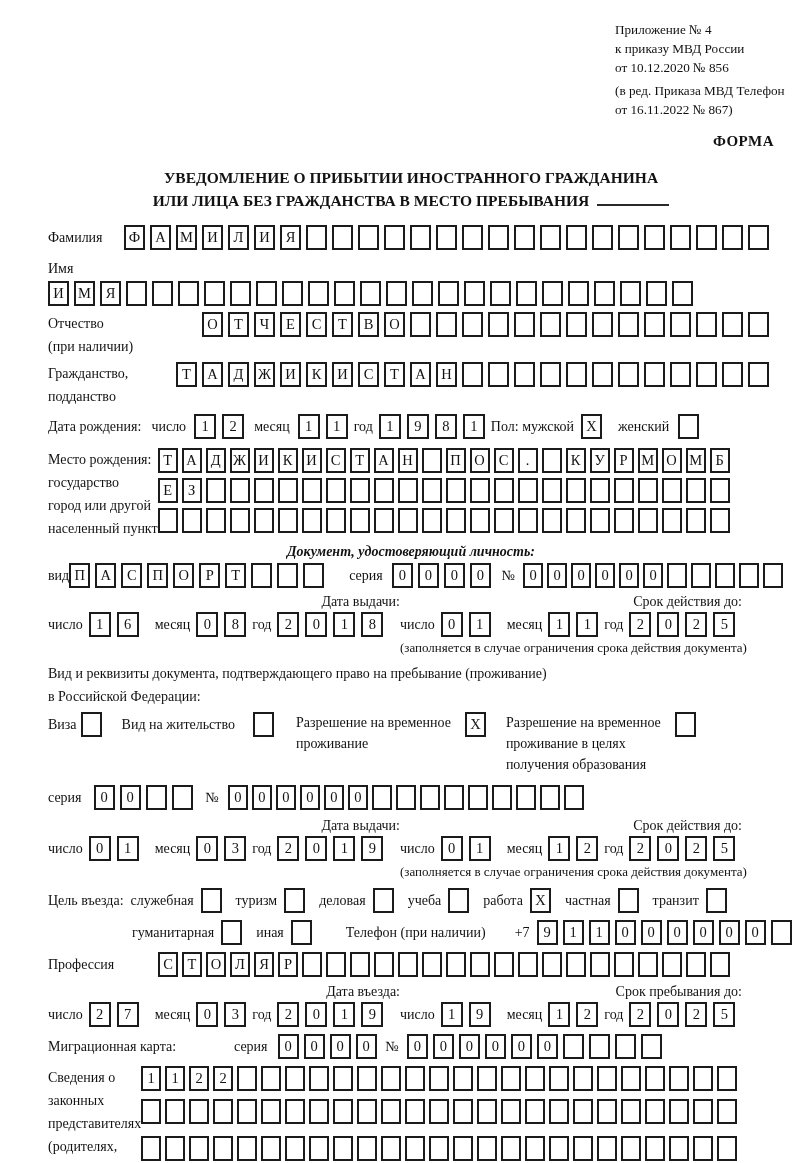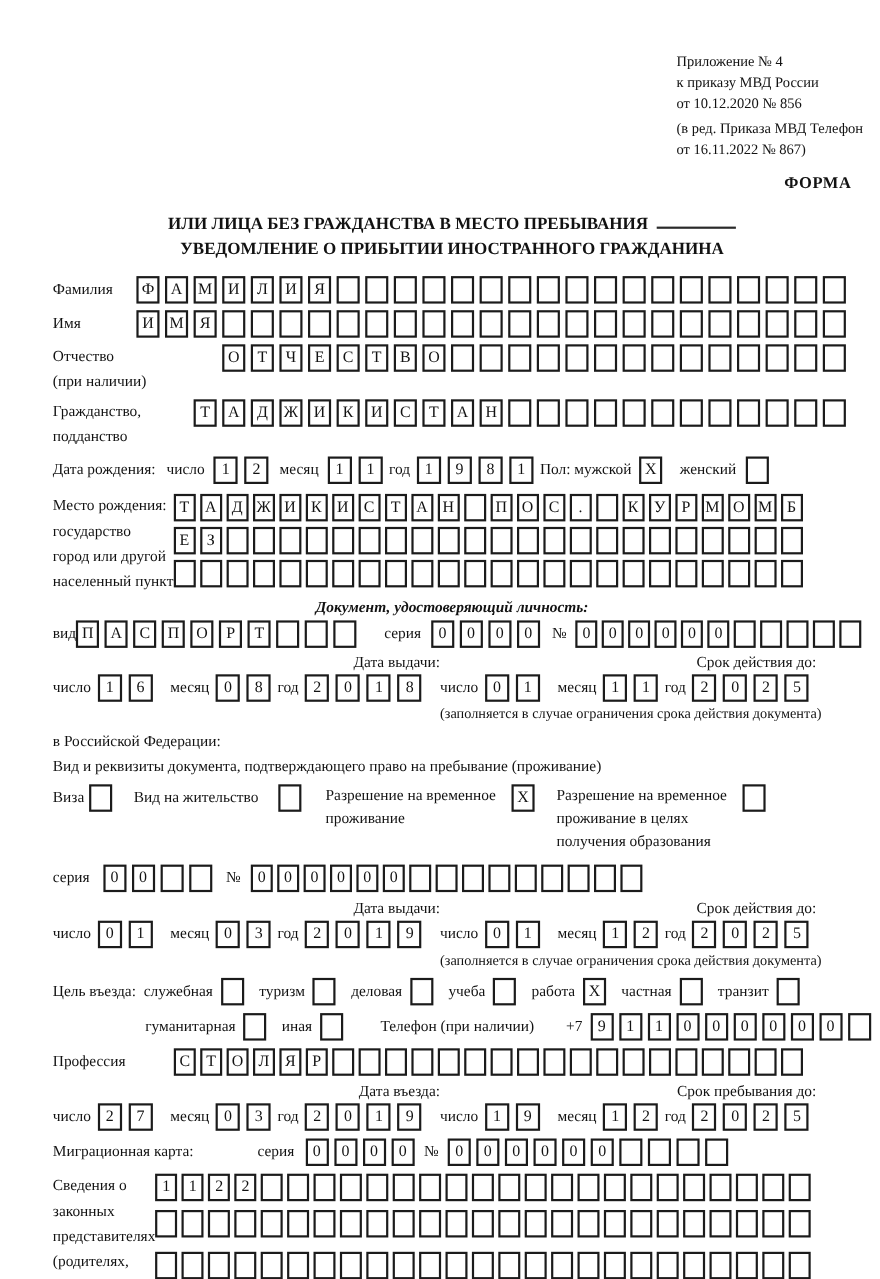--- a/index.html
+++ b/index.html
@@ -5,7 +5,7 @@
   html,body { margin:0; padding:0; background:#ffffff; }
   .page {
     width:800px; height:1163px; box-sizing:border-box;
-    padding:46px 26px 0 48px; background:#fff; overflow:hidden;
+    padding:20px 26px 0 48px; background:#fff; overflow:hidden;
     font-family:"Liberation Serif","DejaVu Serif",serif; color:#121212;
     font-size:14px;
   }

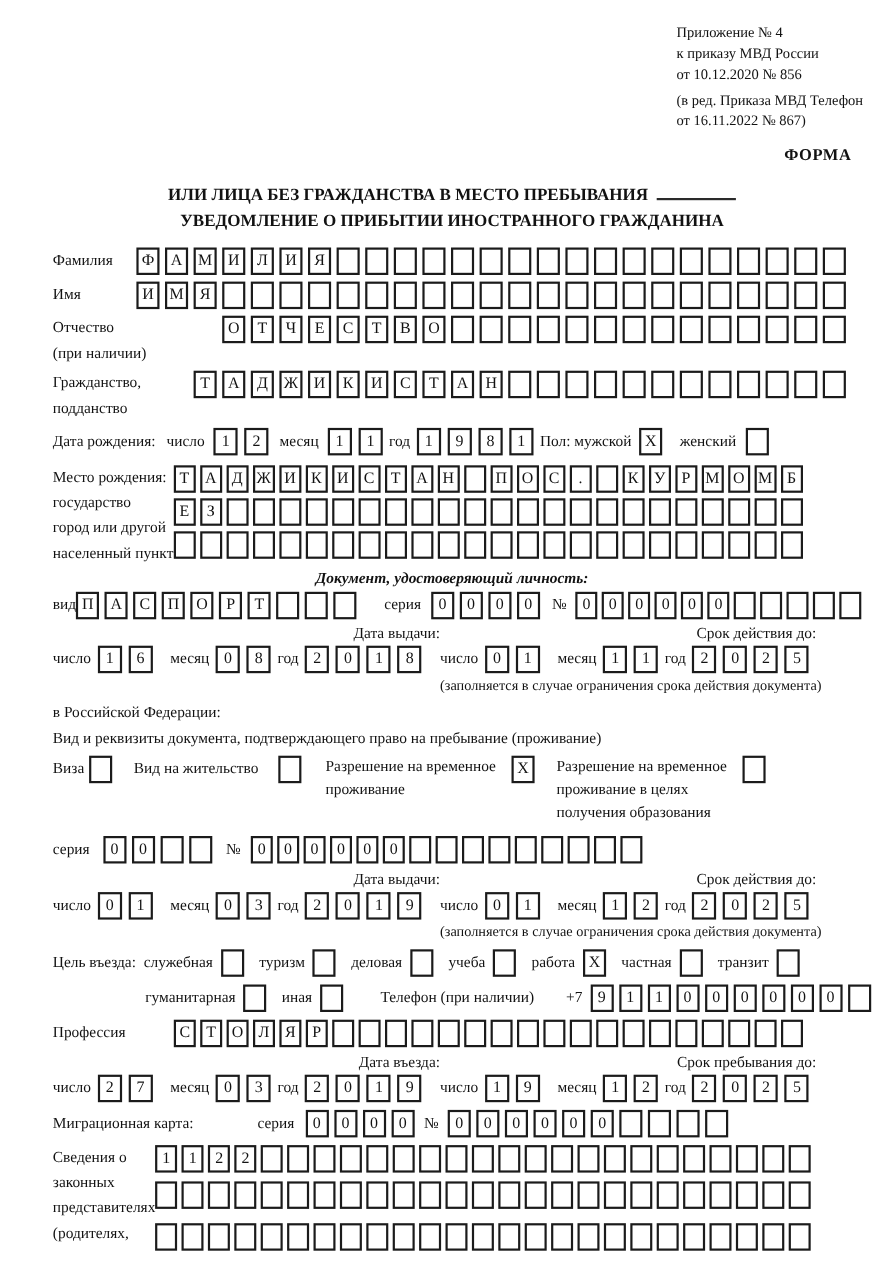--- a/index.html
+++ b/index.html
@@ -65,10 +65,10 @@
   <div class="forma">ФОРМА</div>
 
   <div class="title">
+    <div>УВЕДОМЛЕНИЕ О ПРИБЫТИИ ИНОСТРАННОГО ГРАЖДАНИНА</div>
     <div>
       <span>ИЛИ ЛИЦА БЕЗ ГРАЖДАНСТВА В МЕСТО ПРЕБЫВАНИЯ</span><span class="title-underline"></span>
     </div>
-    <div>УВЕДОМЛЕНИЕ О ПРИБЫТИИ ИНОСТРАННОГО ГРАЖДАНИНА</div>
   </div>
 
 

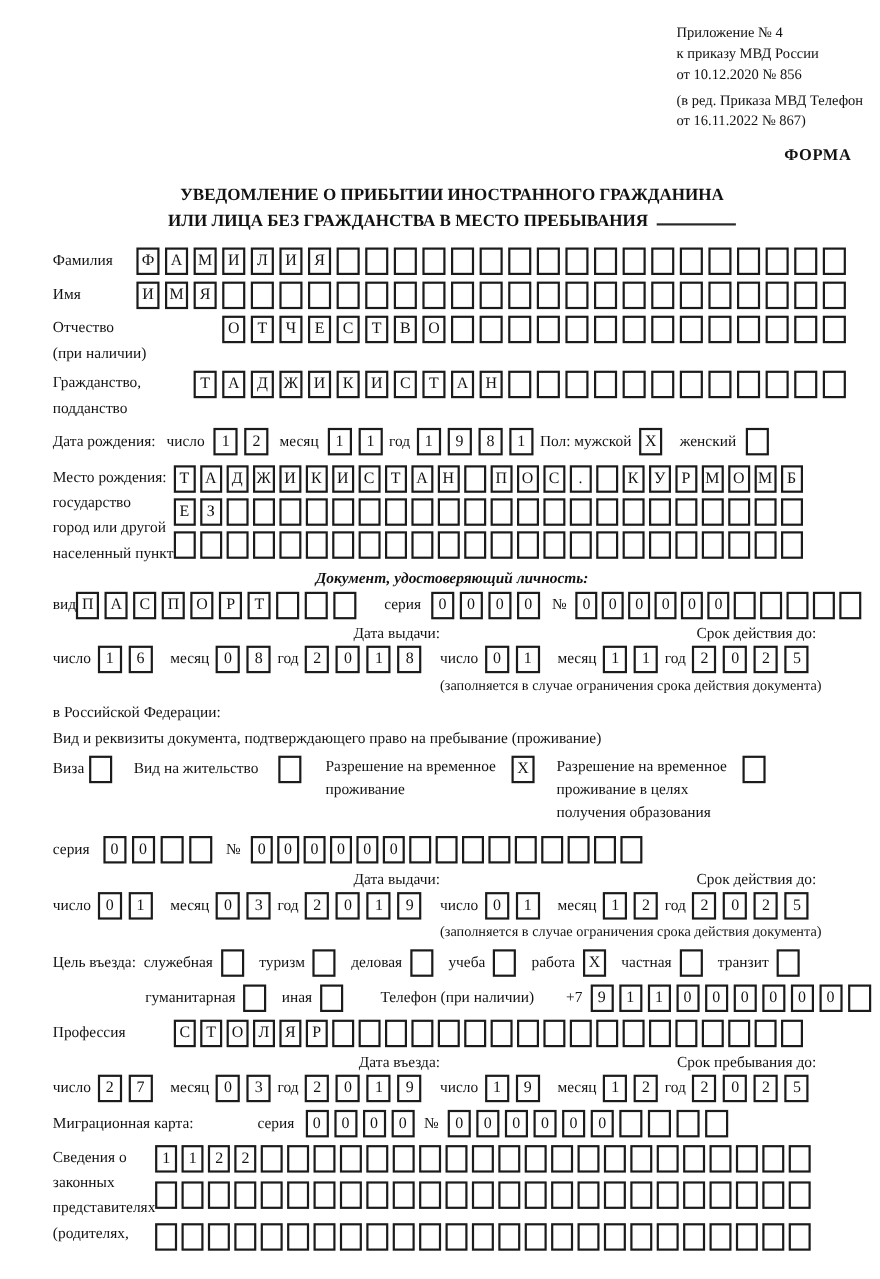--- a/index.html
+++ b/index.html
@@ -103,7 +103,7 @@
       </span>
   </div>
 
-  <div class="row" style="margin-top:6px;">
+  <div class="row" style="margin-top:6px;flex-direction:column;">
     <span class="lbl w-sur">Имя</span>
     <span class="cells">
         <span>И</span>

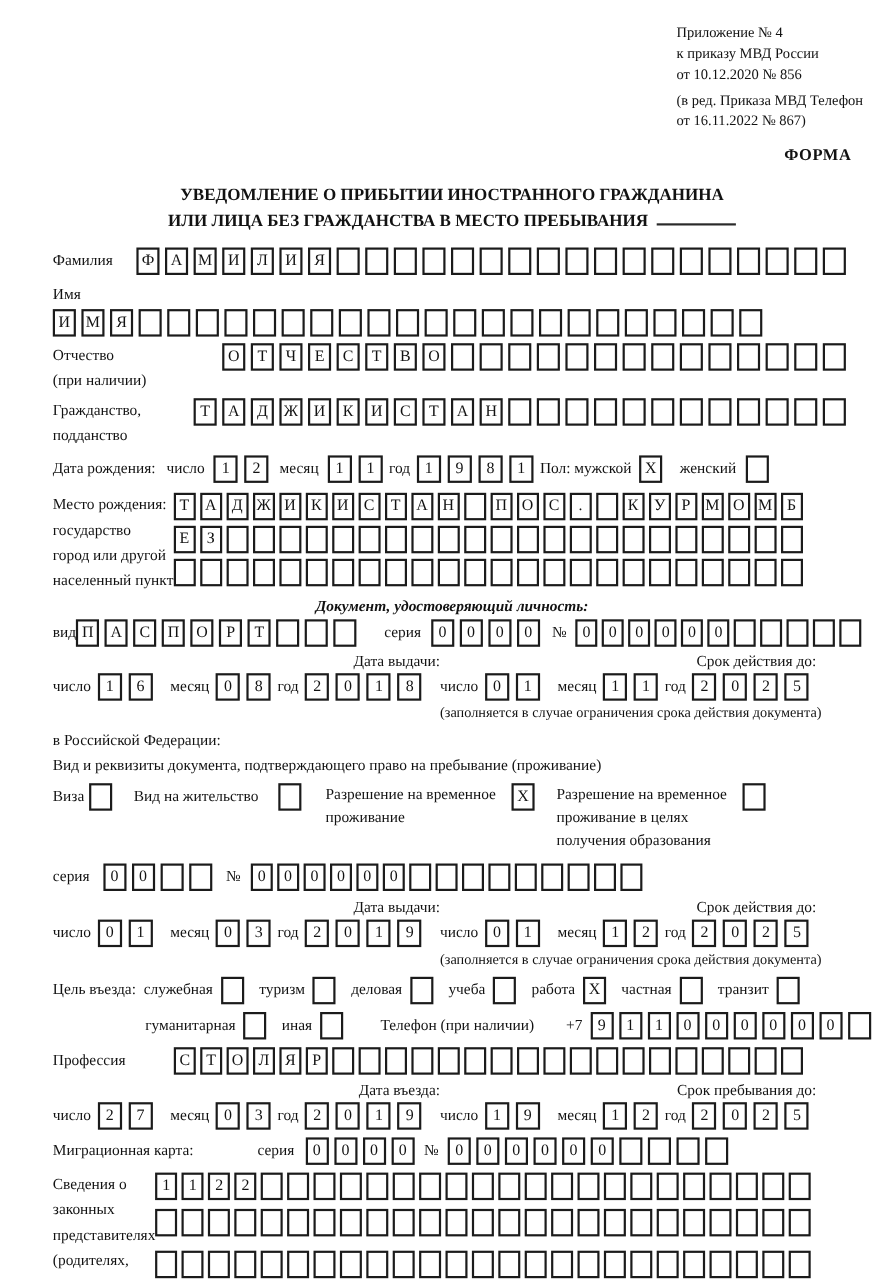--- a/index.html
+++ b/index.html
@@ -403,8 +403,8 @@
   </div>
 
   <div style="margin-top:6px; line-height:23px;">
+    <div>Вид и реквизиты документа, подтверждающего право на пребывание (проживание)</div>
     <div>в Российской Федерации:</div>
-    <div>Вид и реквизиты документа, подтверждающего право на пребывание (проживание)</div>
   </div>
 
   <div class="row" style="margin-top:4px;">

